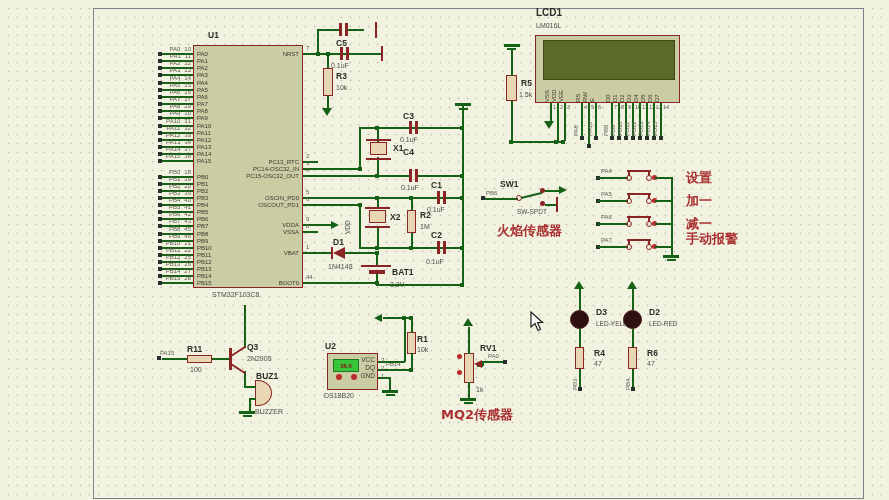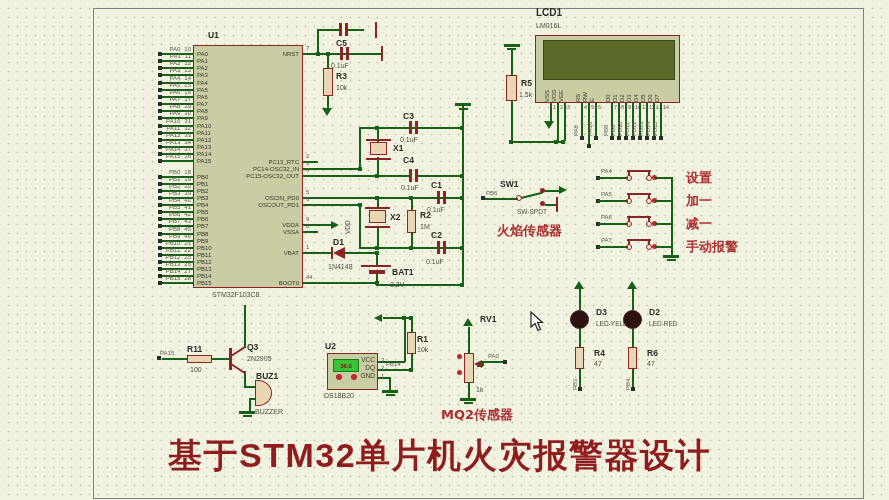--- a/index.html
+++ b/index.html
@@ -58,7 +58,7 @@
   <div class="ref" style="left:403px;top:112px">C3</div>
   <div class="val" style="left:400px;top:136px">0.1uF</div>
   <div class="ref" style="left:393px;top:144px">X1</div>
-  <div class="ref" style="left:403px;top:156px">C4</div>
+  <div class="ref" style="left:403px;top:148px">C4</div>
   <div class="val" style="left:401px;top:184px">0.1uF</div>
   <div class="ref" style="left:431px;top:181px">C1</div>
   <div class="val" style="left:427px;top:206px">0.1uF</div>

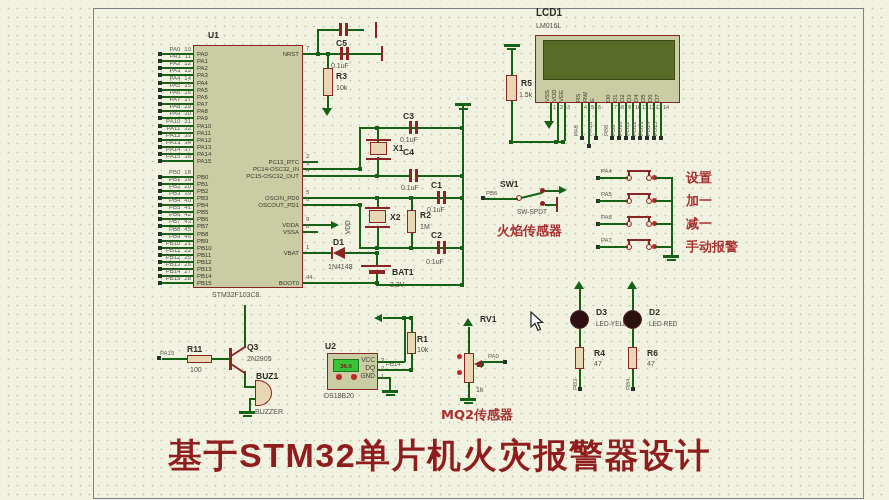--- a/index.html
+++ b/index.html
@@ -606,7 +606,7 @@
     <div class="ring" style="left: 646px; top: 244px;"></div>
     <div class="dot" style="left: 652px; top: 244px; width: 5px; height: 5px;"></div>
     <div class="w" style="left: 655px; top: 246px; width: 17px; height: 1.6px;"></div>
-    <div class="cn" style="left: 686px; top: 240px;">手动报警</div>
+    <div class="cn" style="left: 686px; top: 232px;">手动报警</div>
     <div class="triu" style="left: 574px; top: 281px;"></div>
     <div class="w" style="left: 579px; top: 289px; width: 1.6px; height: 21px;"></div>
     <div class="led" style="left: 570px; top: 310px;"></div>

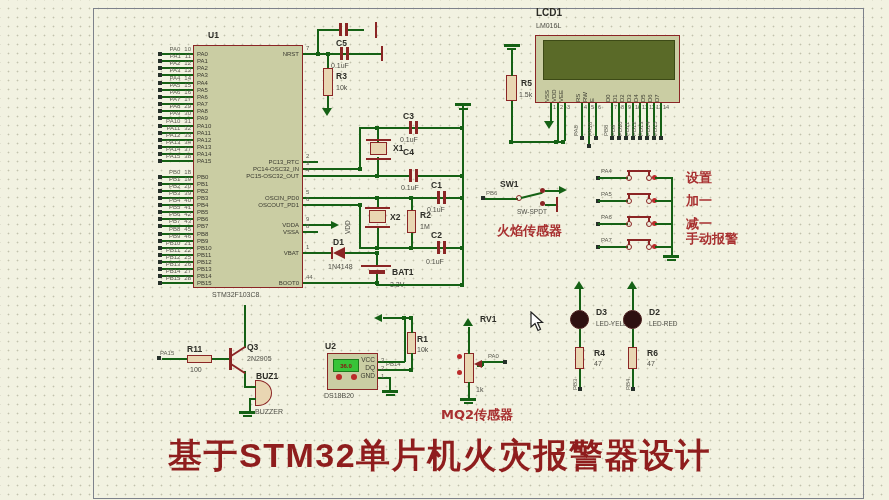--- a/index.html
+++ b/index.html
@@ -107,7 +107,7 @@
   <div class="val" style="left:417px;top:346px">10k</div>
   <div class="res" style="left:407px;top:332px;width:9px;height:22px"></div>
 
-  <div class="ref" style="left:480px;top:315px">RV1</div>
+  <div class="ref" style="left:480px;top:344px">RV1</div>
   <div class="val" style="left:476px;top:386px">1k</div>
   <div class="net" style="left:488px;top:353px">PA0</div>
   <div class="cn" style="left:441px;top:408px">MQ2传感器</div>

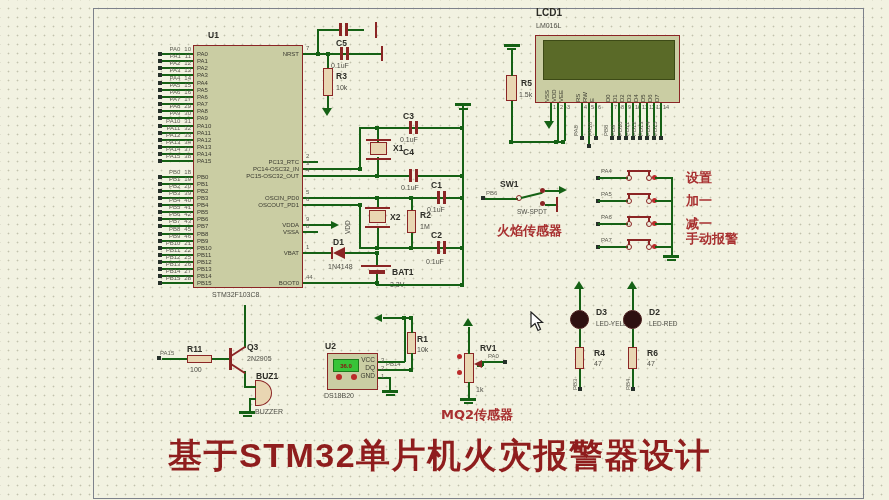--- a/index.html
+++ b/index.html
@@ -115,7 +115,6 @@
   <div class="dot" style="left:457px;top:354px;width:5px;height:5px"></div>
   <div class="dot" style="left:457px;top:370px;width:5px;height:5px"></div>
 
-  <div id="title">基于STM32单片机火灾报警器设计</div>
 
   <svg style="position:absolute;left:530px;top:311px" width="15" height="21">
     <polygon points="1,1 1,16 5,12.5 8,19.5 10.5,18.3 7.5,11.5 12.5,11.5" fill="#ffffff" stroke="#222" stroke-width="1.2"></polygon>

